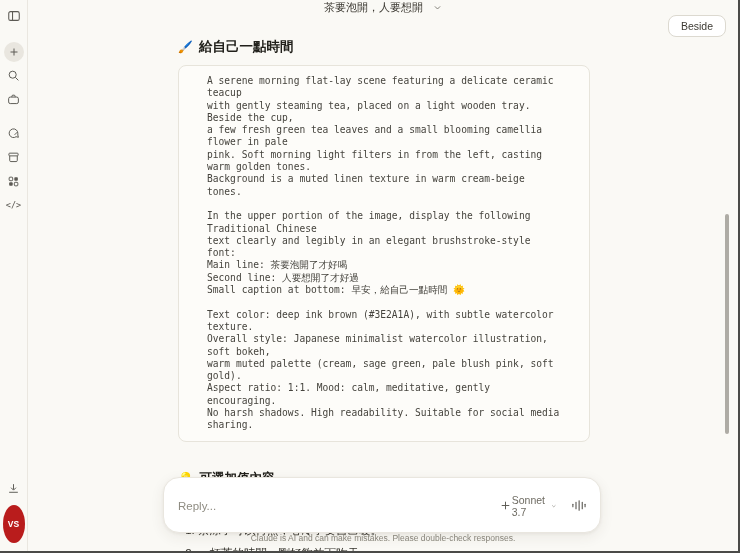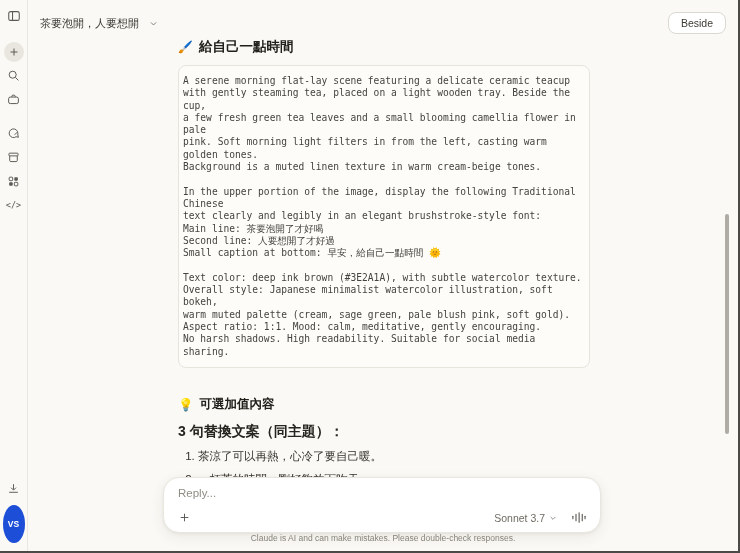--- a/index.html
+++ b/index.html
@@ -40,8 +40,8 @@
 
   
   .topbar {
-    position:absolute; left:28px; right:0; top:8px; height:30px;
-    display:flex; align-items:center; padding:0 12px; z-index:4;
+    position:absolute; left:28px; right:0; top:0; height:30px;
+    display:flex; align-items:center; padding:0 12px; z-index:4;flex-direction:column;
   }
   .conv-title { font-size:11px; color:#3d3a33; display:flex; align-items:center; gap:10px; cursor:pointer; }
   .conv-title svg { color:#6f6c64; }

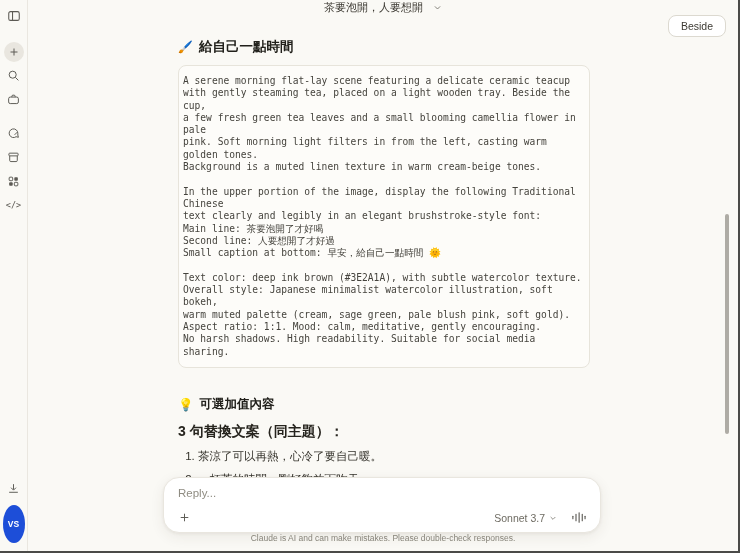--- a/index.html
+++ b/index.html
@@ -60,7 +60,7 @@
   .sec-h1 .emj { font-size:12px; }
   .code-block {
     background:#fdfcf9; border:1px solid #e7e4db; border-radius:8px;
-    padding:9px 4px; margin-bottom:28px;
+    padding:9px 28px; margin-bottom:28px;
   }
   .code-block pre {
     font-family:"DejaVu Sans Mono", monospace;

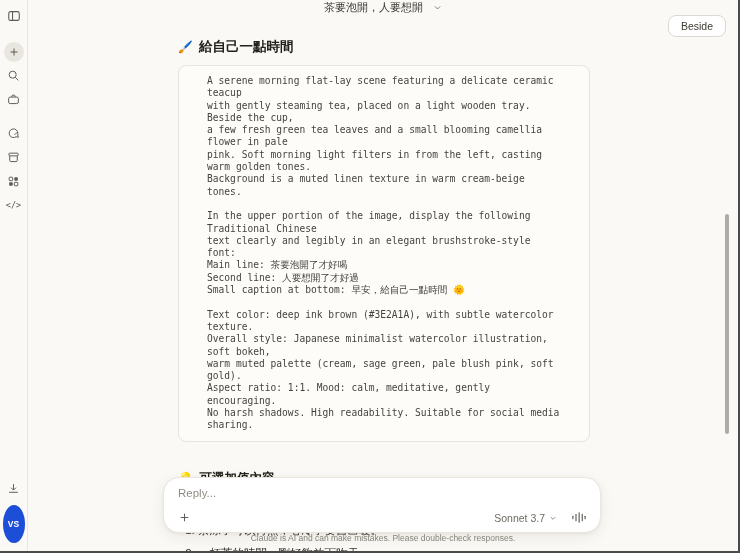--- a/index.html
+++ b/index.html
@@ -87,7 +87,7 @@
     background:#ffffff; border:1px solid #e9e6df; border-radius:16px;
     box-shadow:0 4px 14px rgba(60,55,40,.08), 0 1px 3px rgba(60,55,40,.06);
     padding:9px 14px 8px 14px; z-index:7;
-    display:flex; flex-direction:column; justify-content:space-between;
+    display:flex; flex-direction:row; justify-content:space-between;
   }
   .composer input {
     border:none; outline:none; background:transparent; width:100%;

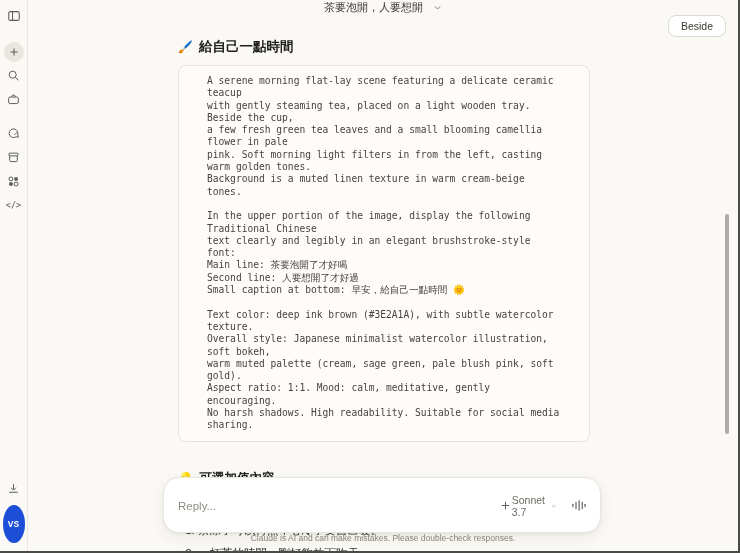--- a/index.html
+++ b/index.html
@@ -32,7 +32,7 @@
   .rail-spacer { flex:1; }
   .rail-download { margin-bottom:6px; }
   .avatar {
-    width:22px; height:38px; border-radius:50%; background:#1d4ed8; color:#fff;
+    width:22px; height:38px; border-radius:50%; background:#b91c1c; color:#fff;
     font-size:8.5px; font-weight:bold; display:flex; align-items:center; justify-content:center;
     margin-bottom:8px; letter-spacing:.2px; cursor:pointer;
   }

